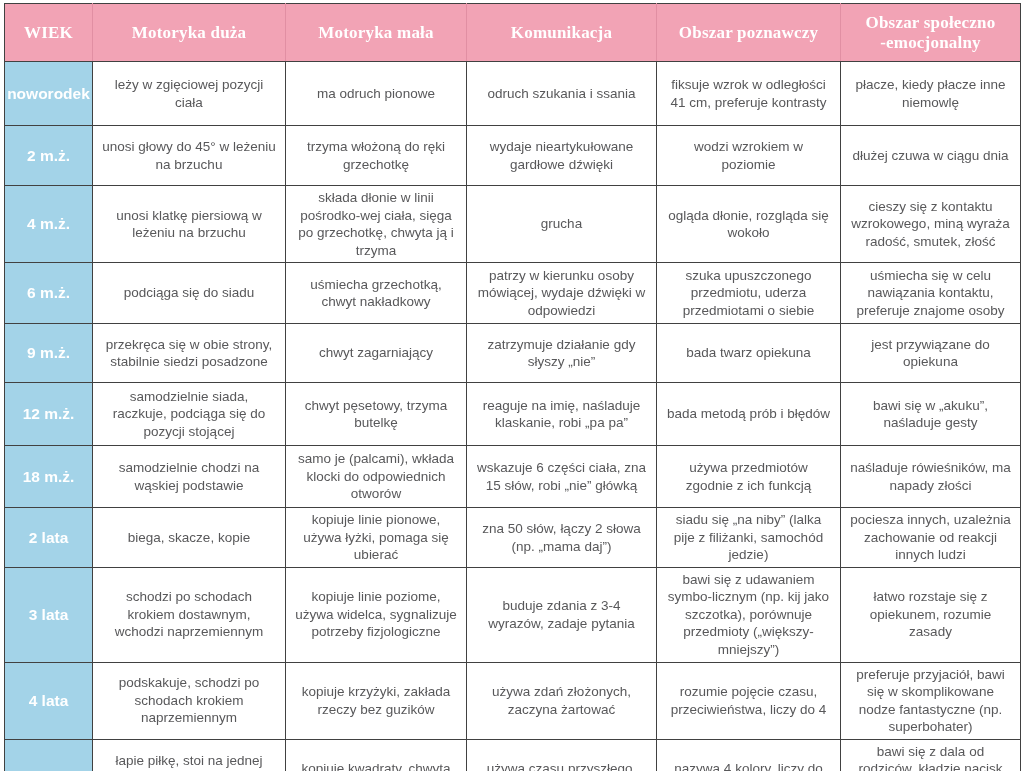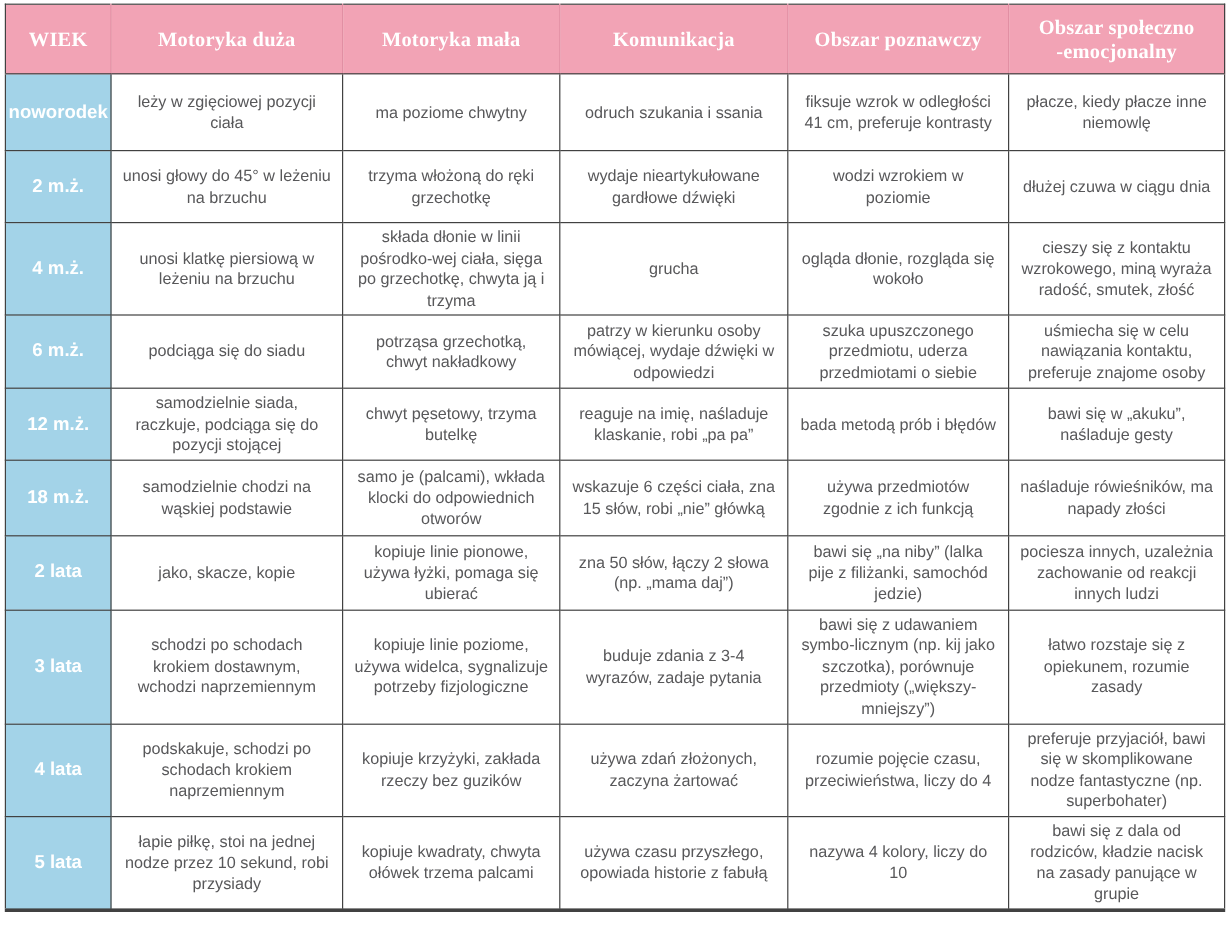--- a/index.html
+++ b/index.html
@@ -101,7 +101,7 @@
       <tr>
         <td class="age">noworodek</td>
         <td class="cell">leży w zgięciowej pozycji ciała</td>
-        <td class="cell">ma poziome chwytny</td>
+        <td class="cell">ma odruch pionowe</td>
         <td class="cell">odruch szukania i ssania</td>
         <td class="cell">fiksuje wzrok w odległości 41 cm, preferuje kontrasty</td>
         <td class="cell">płacze, kiedy płacze inne niemowlę</td>

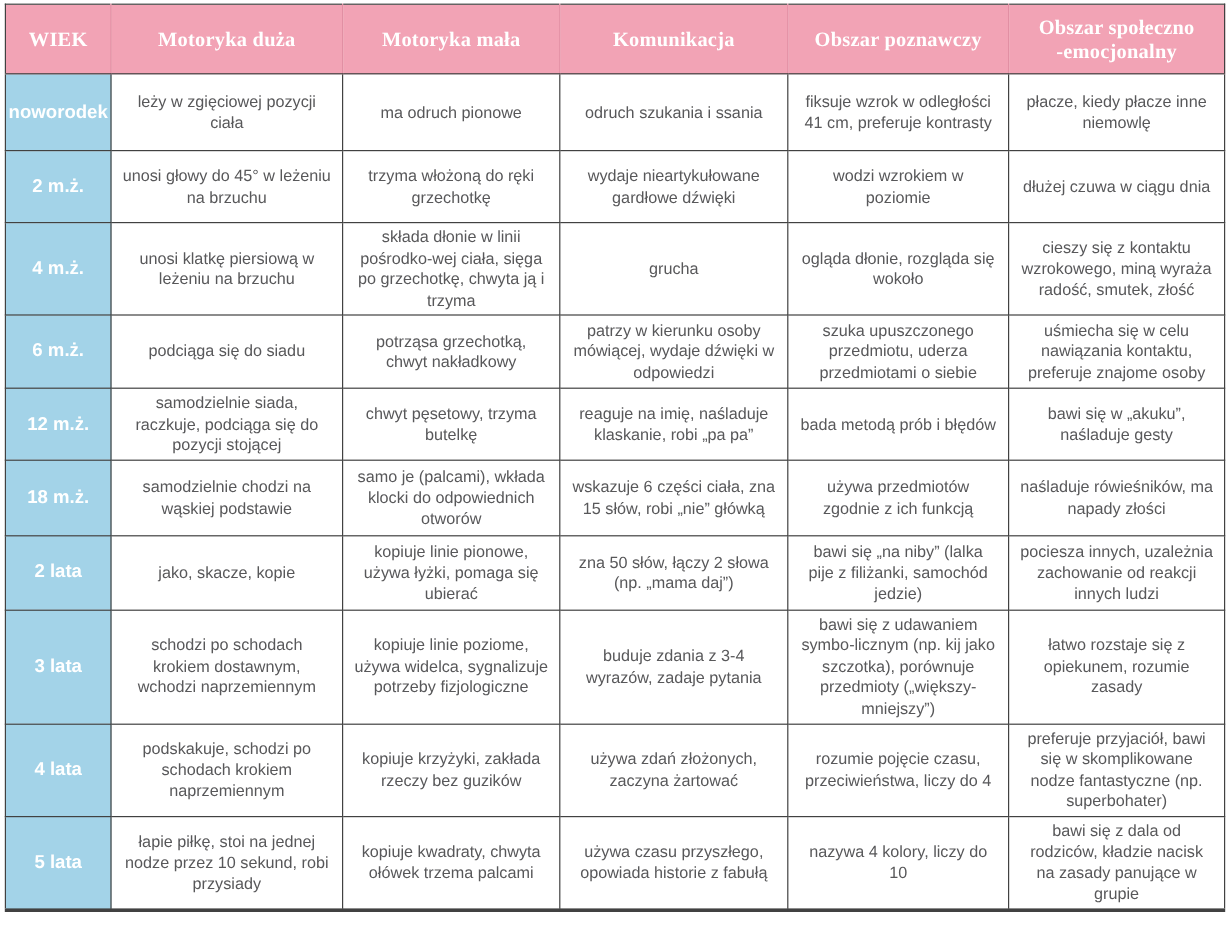--- a/index.html
+++ b/index.html
@@ -125,7 +125,7 @@
       <tr>
         <td class="age">6 m.ż.</td>
         <td class="cell">podciąga się do siadu</td>
-        <td class="cell">potrząsa grzechotką, chwyt nakładkowy</td>
+        <td class="cell">uśmiecha grzechotką, chwyt nakładkowy</td>
         <td class="cell">patrzy w kierunku osoby mówiącej, wydaje dźwięki w odpowiedzi</td>
         <td class="cell">szuka upuszczonego przedmiotu, uderza przedmiotami o siebie</td>
         <td class="cell">uśmiecha się w celu nawiązania kontaktu, preferuje znajome osoby</td>

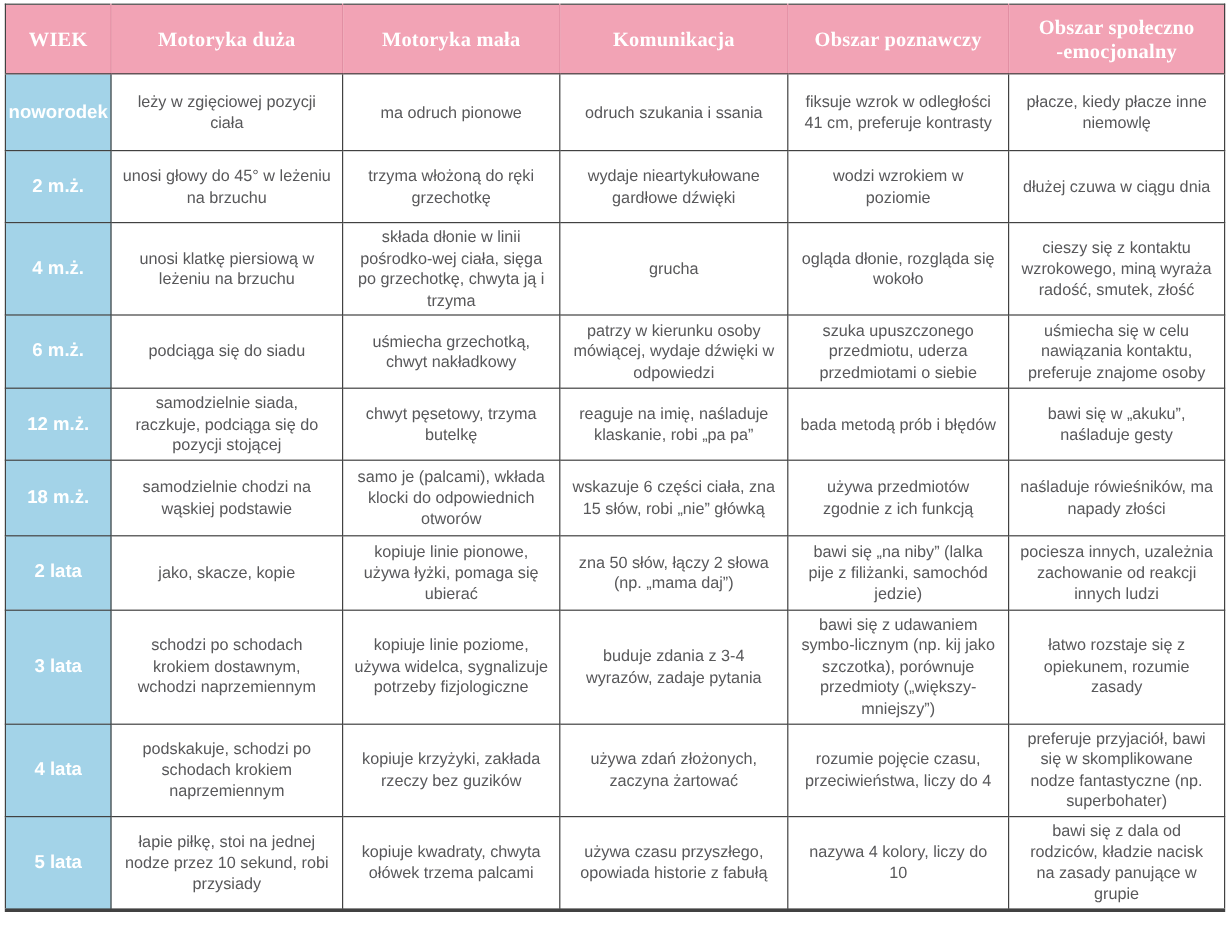--- a/index.html
+++ b/index.html
@@ -131,6 +131,14 @@
         <td class="cell">uśmiecha się w celu nawiązania kontaktu, preferuje znajome osoby</td>
       </tr>
       <tr>
+        <td class="age">9 m.ż.</td>
+        <td class="cell">przekręca się w obie strony, stabilnie siedzi posadzone</td>
+        <td class="cell">chwyt zagarniający</td>
+        <td class="cell">zatrzymuje działanie gdy słyszy „nie”</td>
+        <td class="cell">bada twarz opiekuna</td>
+        <td class="cell">jest przywiązane do opiekuna</td>
+      </tr>
+      <tr>
         <td class="age">12 m.ż.</td>
         <td class="cell">samodzielnie siada, raczkuje, podciąga się do pozycji stojącej</td>
         <td class="cell">chwyt pęsetowy, trzyma butelkę</td>

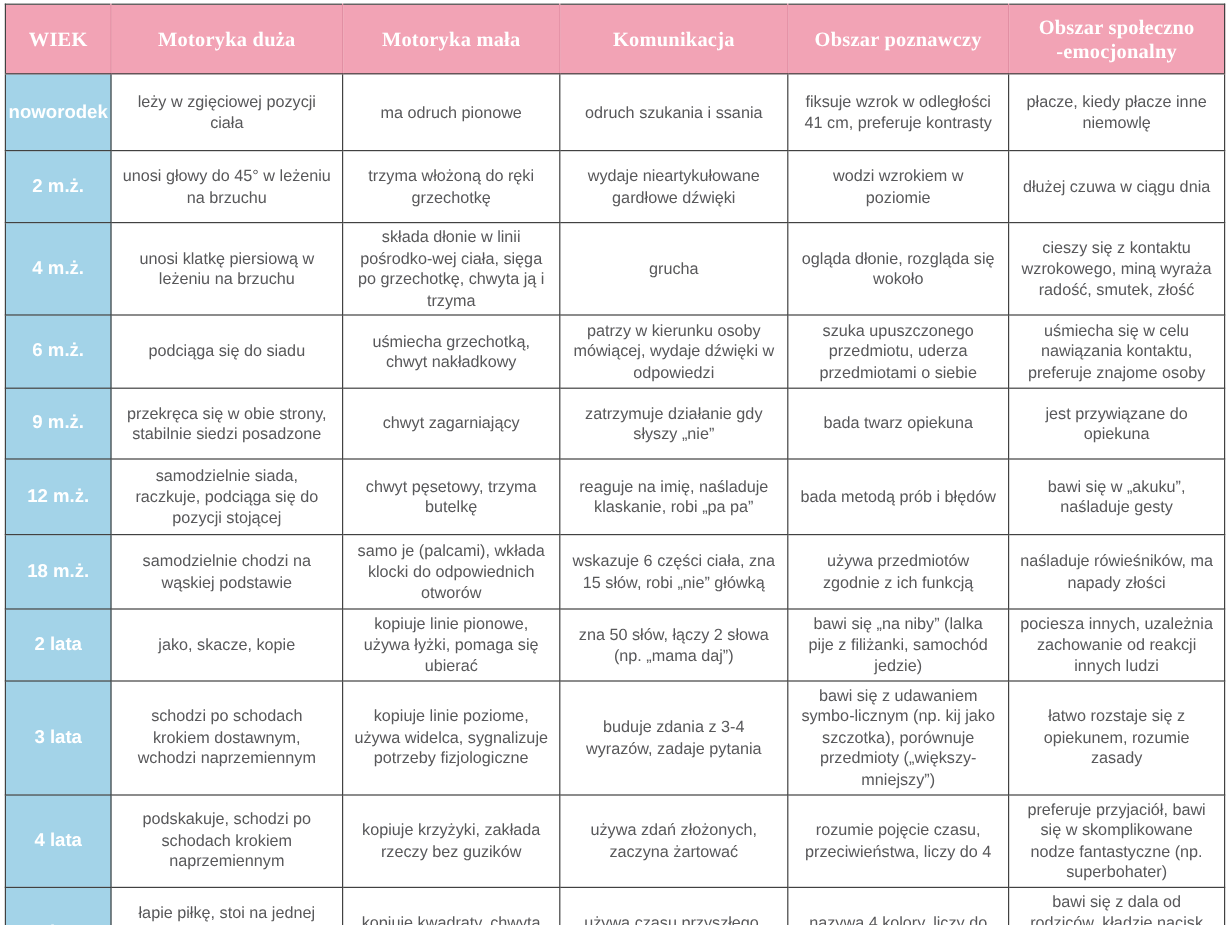--- a/index.html
+++ b/index.html
@@ -159,7 +159,7 @@
         <td class="cell">jako, skacze, kopie</td>
         <td class="cell">kopiuje linie pionowe, używa łyżki, pomaga się ubierać</td>
         <td class="cell">zna 50 słów, łączy 2 słowa (np. „mama daj”)</td>
-        <td class="cell">bawi się „na niby” (lalka pije z filiżanki, samochód jedzie)</td>
+        <td class="cell">siadu się „na niby” (lalka pije z filiżanki, samochód jedzie)</td>
         <td class="cell">pociesza innych, uzależnia zachowanie od reakcji innych ludzi</td>
       </tr>
       <tr>

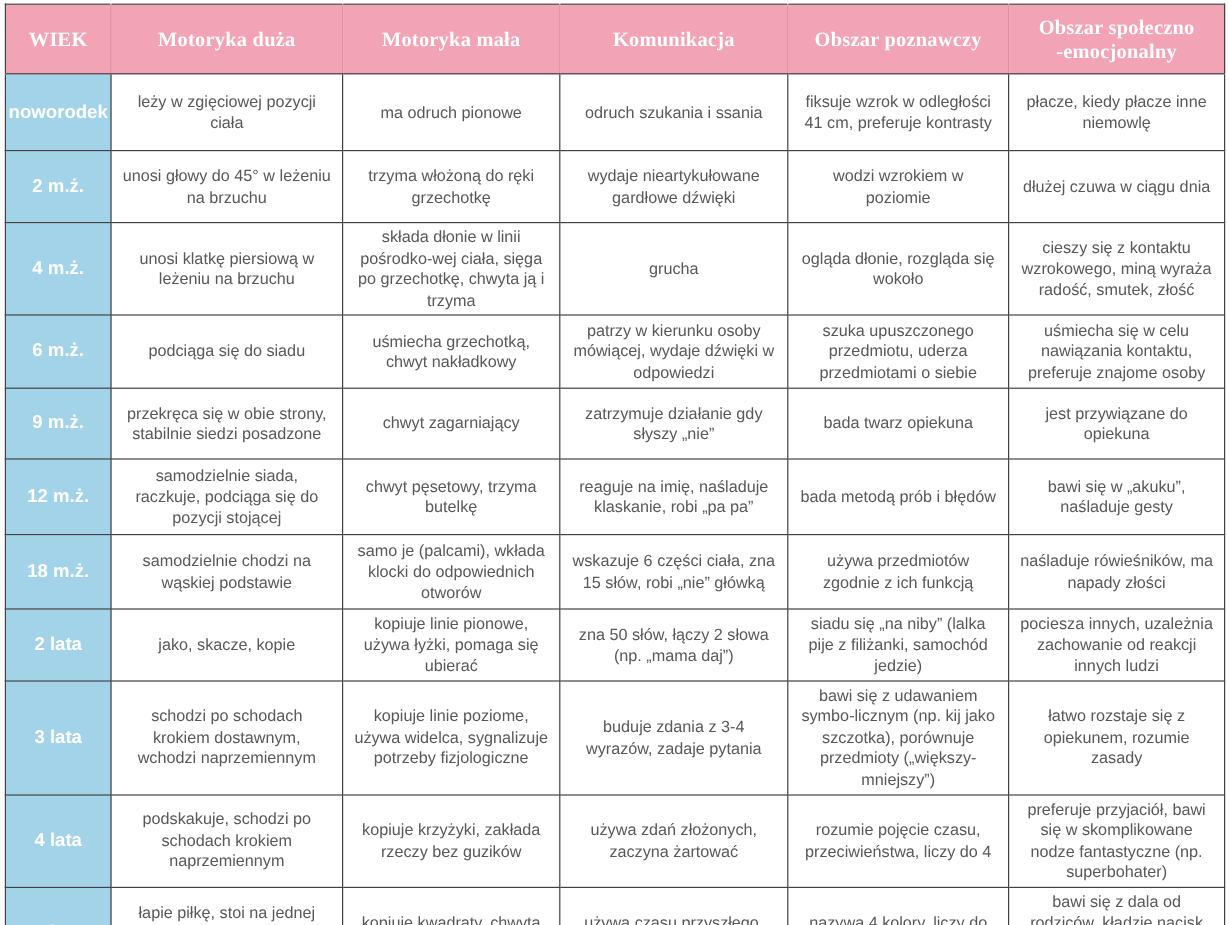--- a/index.html
+++ b/index.html
@@ -156,7 +156,7 @@
       </tr>
       <tr>
         <td class="age">2 lata</td>
-        <td class="cell">jako, skacze, kopie</td>
+        <td class="cell">biega, skacze, kopie</td>
         <td class="cell">kopiuje linie pionowe, używa łyżki, pomaga się ubierać</td>
         <td class="cell">zna 50 słów, łączy 2 słowa (np. „mama daj”)</td>
         <td class="cell">siadu się „na niby” (lalka pije z filiżanki, samochód jedzie)</td>

